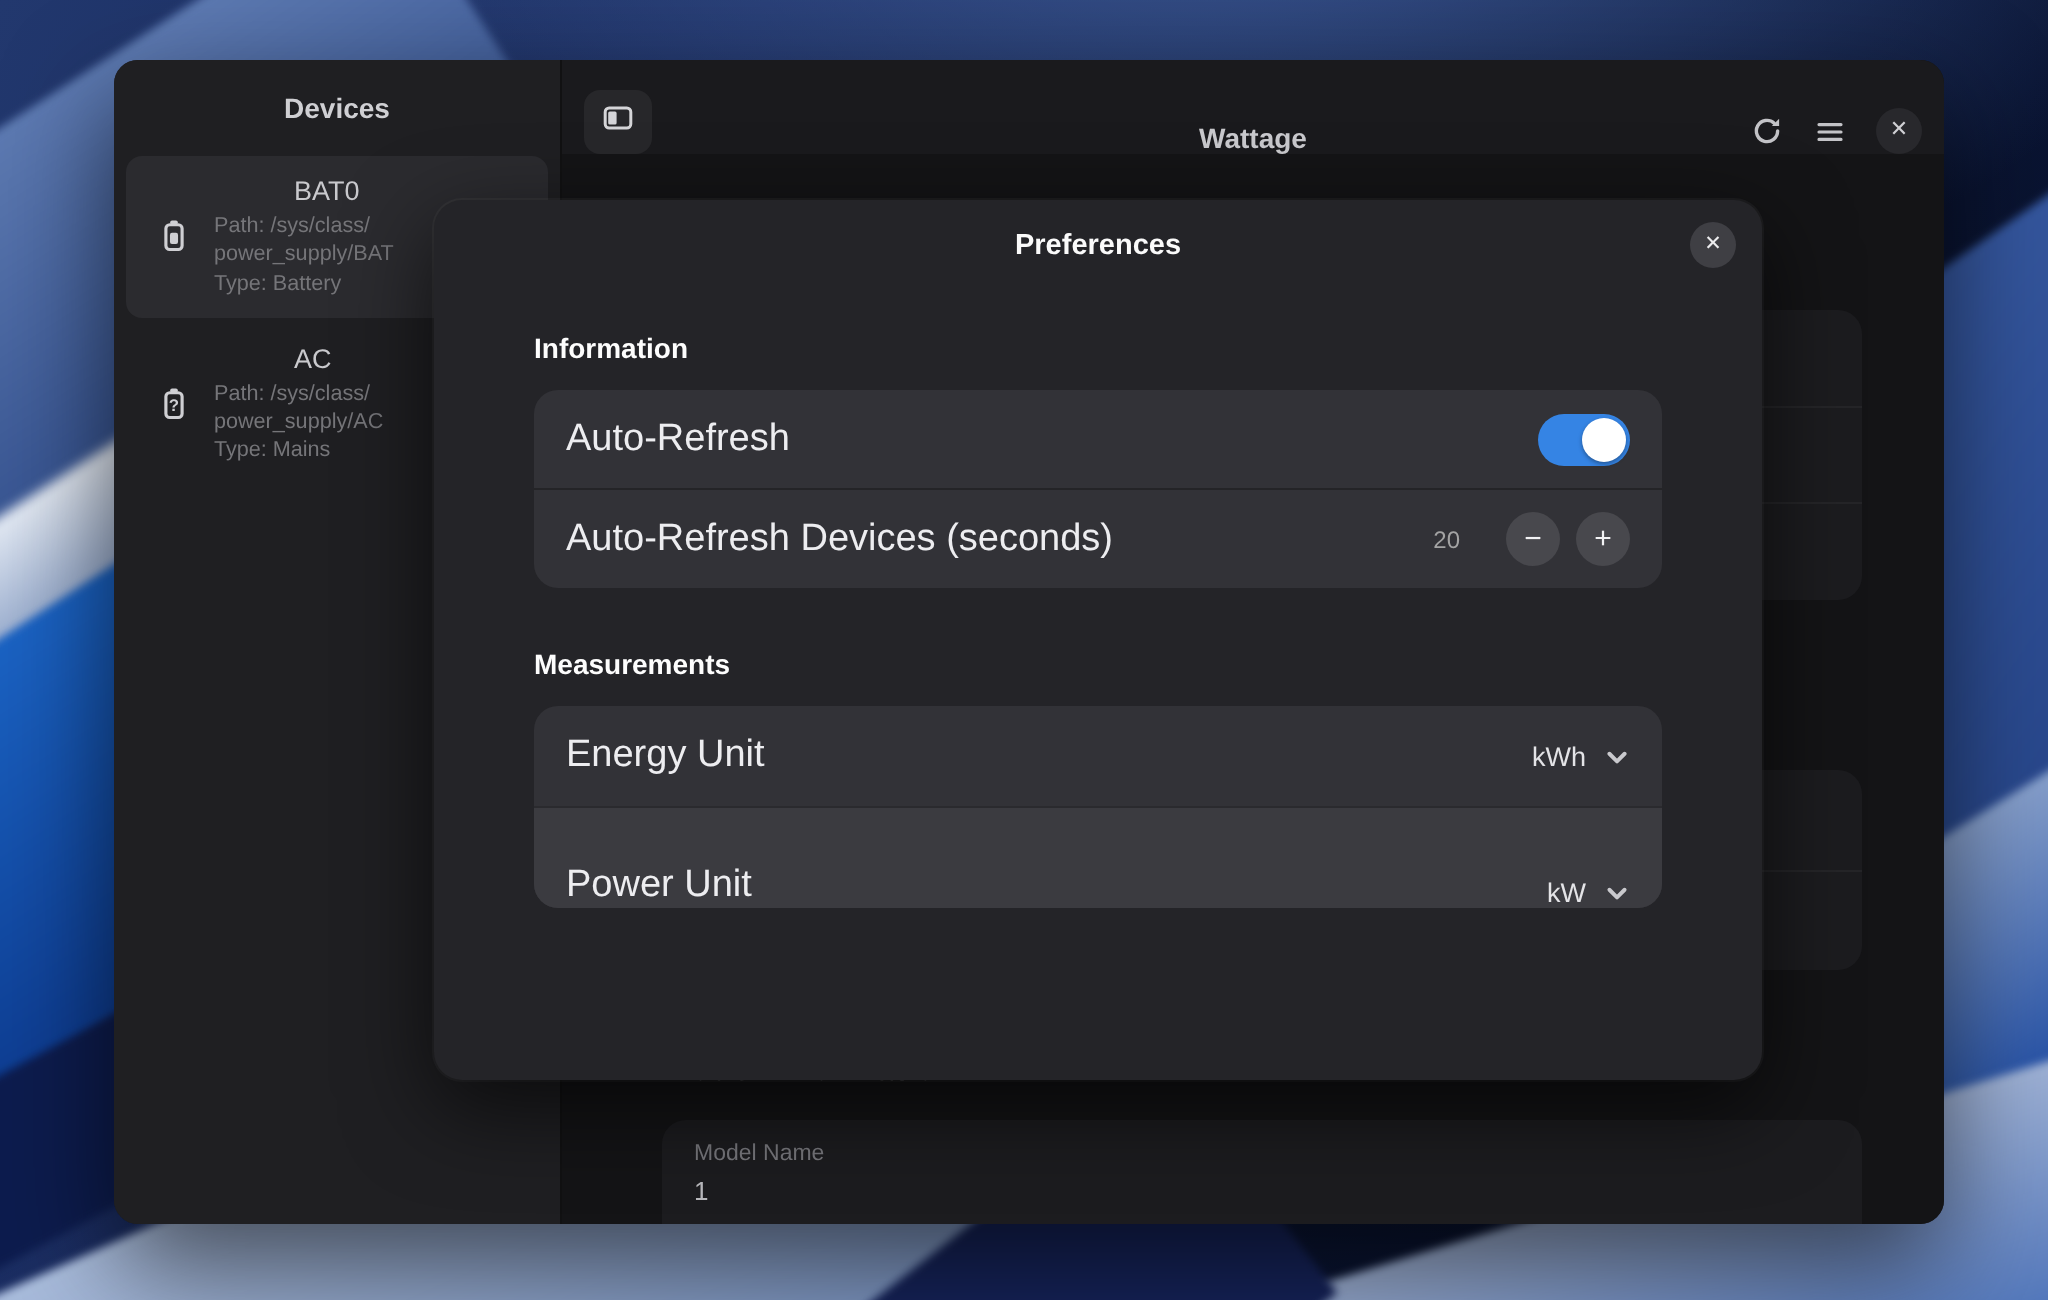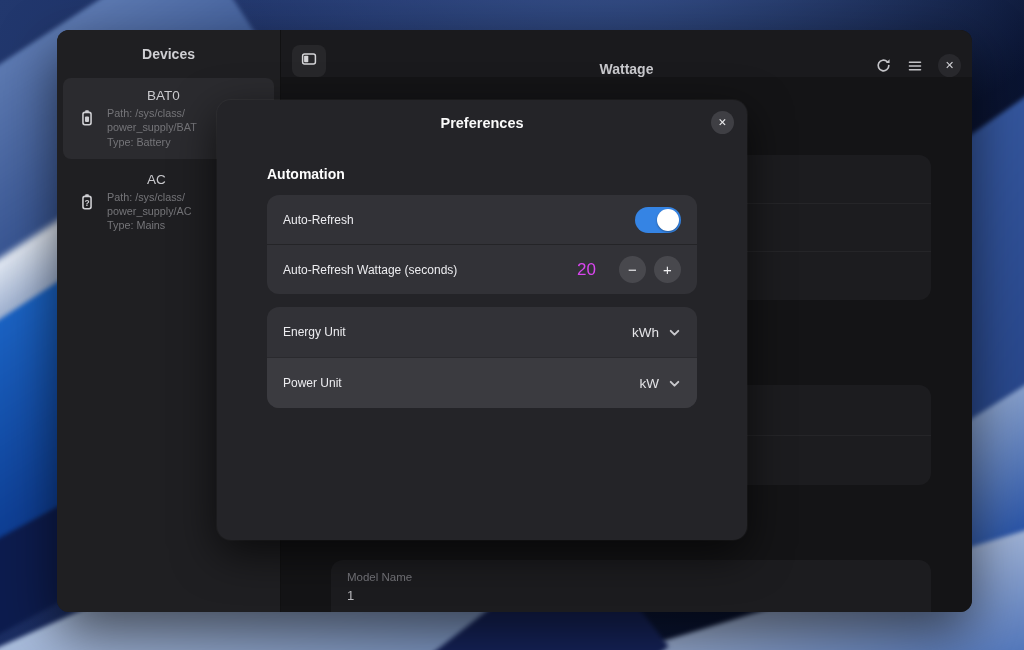--- a/index.html
+++ b/index.html
@@ -71,7 +71,7 @@
   .model-name-label{font-size:11.5px;color:#77777c;}
   .model-name-value{font-size:13px;color:#b9b9bd;margin-top:5px;}
   
-  .dialog{position:absolute;left:217px;top:100px;width:530px;height:440px;z-index:5;
+  .dialog{position:absolute;left:217px;top:100px;width:664px;height:440px;z-index:5;
     background:#242428;border-radius:14px;
     box-shadow:0 14px 44px rgba(0,0,0,.65), 0 0 0 1px rgba(255,255,255,.045);}
   .dialog-header{height:46px;position:relative;display:flex;align-items:center;justify-content:center;}

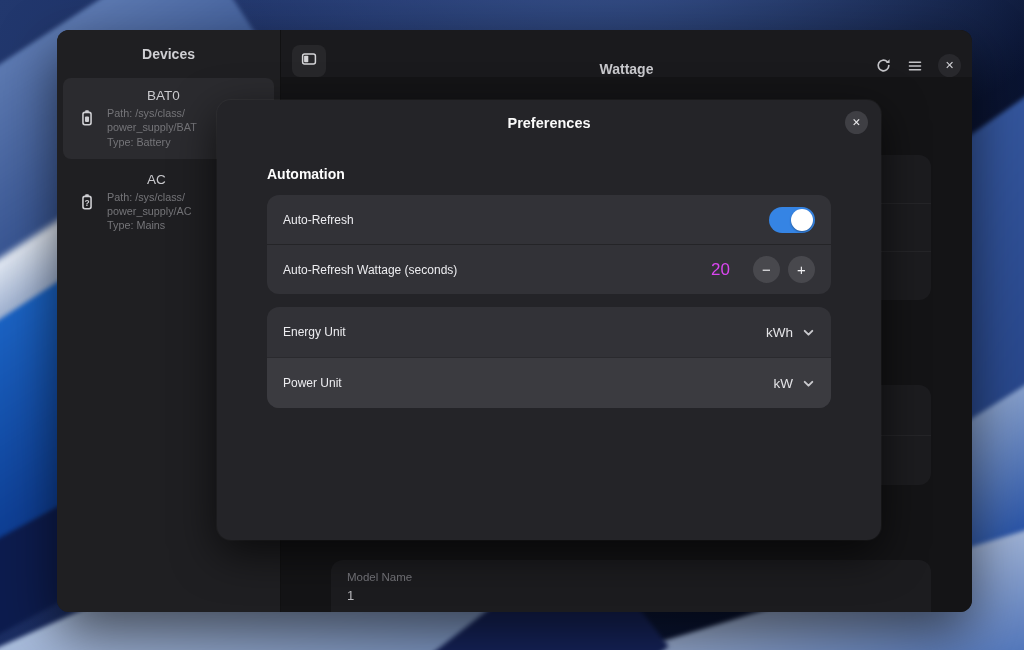--- a/index.html
+++ b/index.html
@@ -211,7 +211,7 @@
     </span>
   </div>
   <div class="dialog-body">
-    <div class="section-title">Automation</div>
+    <div class="section-title">Information</div>
     <div class="group">
       <div class="prefs-row">
         <span class="row-label">Auto-Refresh</span>

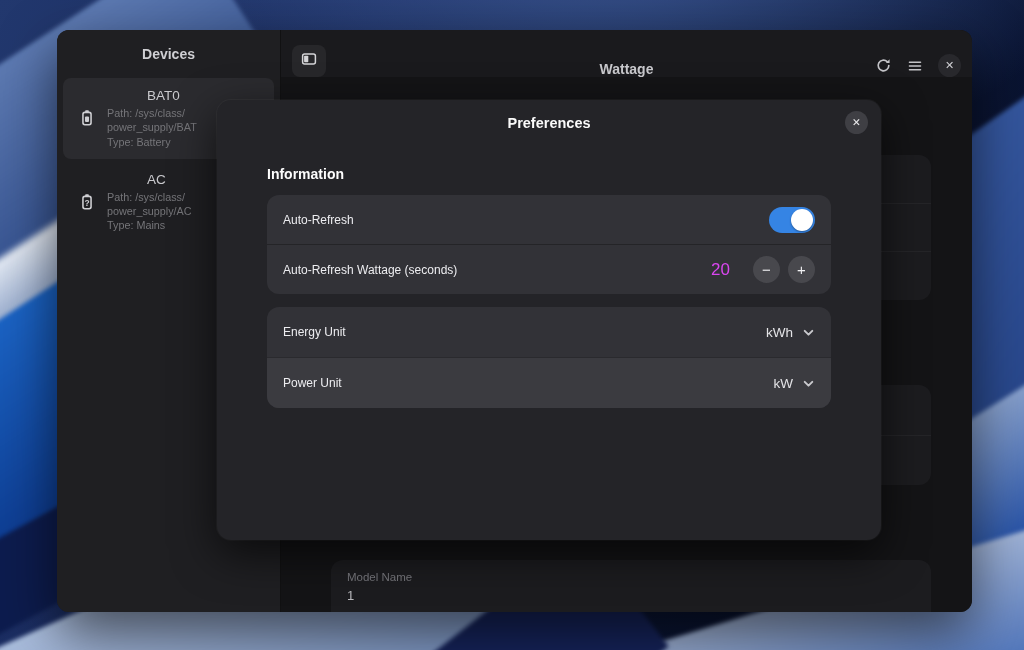--- a/index.html
+++ b/index.html
@@ -88,7 +88,7 @@
   .prefs-row:first-child{border-top:none;}
   .prefs-row.tall{height:50px;gap:16px;}
   .prefs-row.hover{background:#3b3b40;}
-  .row-label{font-size:12px;color:#ededf0;}
+  .row-label{font-size:19px;color:#ededf0;}
   .row-end{margin-left:auto;display:flex;align-items:center;}
   .toggle{width:46px;height:26px;border-radius:13px;background:#565660;position:relative;}
   .toggle.on{background:#3584e4;}

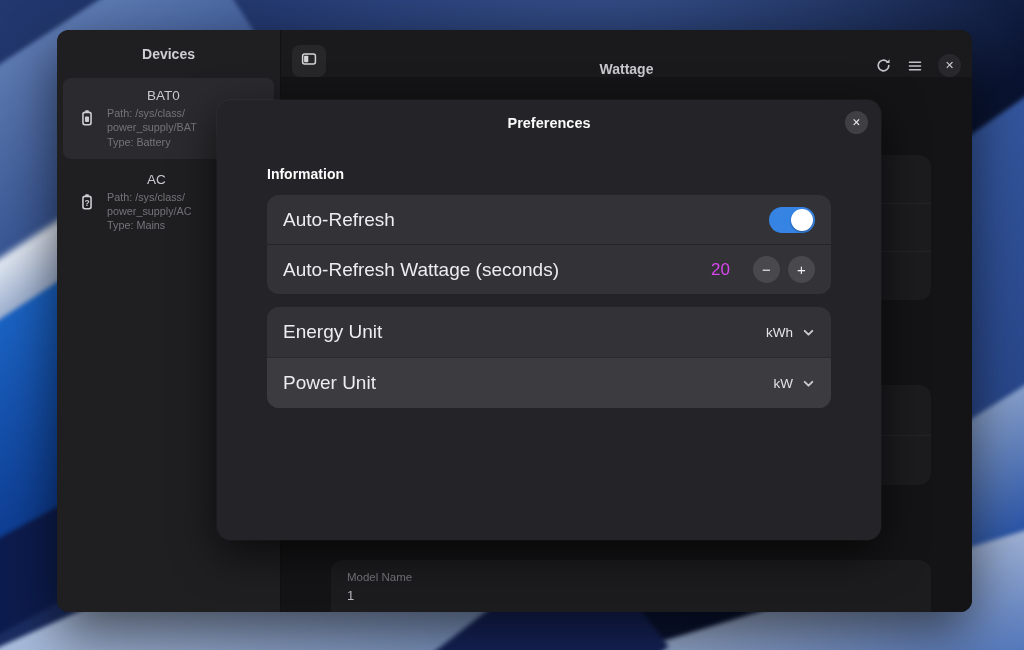--- a/index.html
+++ b/index.html
@@ -222,7 +222,7 @@
         </span>
       </div>
       <div class="prefs-row">
-        <span class="row-label">Auto-Refresh Wattage (seconds)</span>
+        <span class="row-label">Auto-Refresh Devices (seconds)</span>
         <span class="row-end">
           <span class="spin-value">20</span>
           <span class="round-btn">

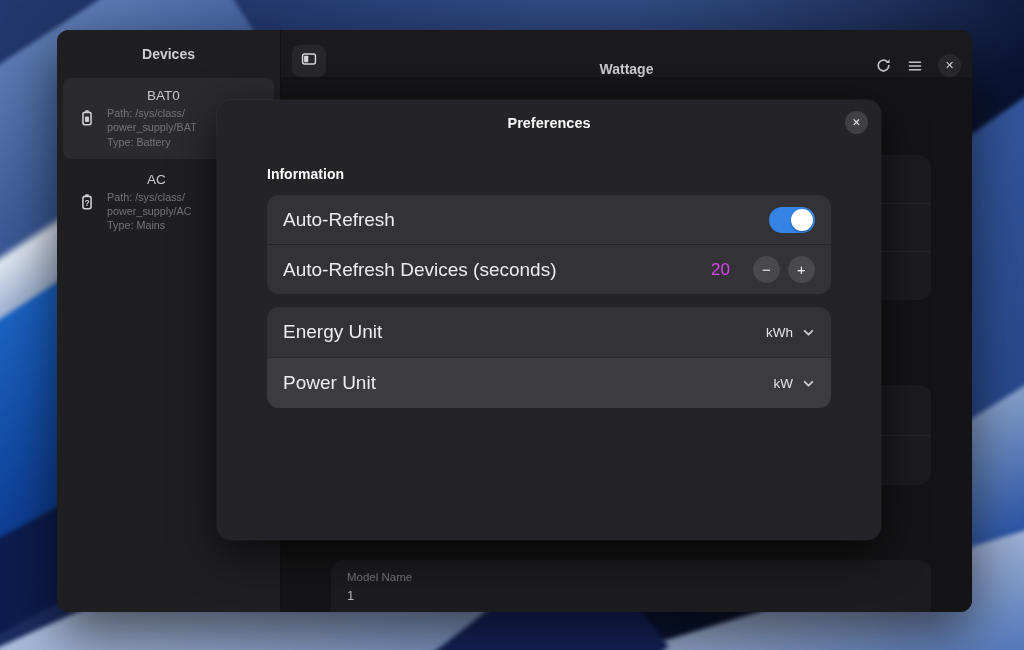--- a/index.html
+++ b/index.html
@@ -95,7 +95,7 @@
   .toggle .knob{position:absolute;top:2px;left:2px;width:22px;height:22px;border-radius:50%;
     background:#ffffff;box-shadow:0 1px 2px rgba(0,0,0,.35);}
   .toggle.on .knob{left:auto;right:2px;}
-  .spin-value{font-size:17px;color:#d946ef;margin-right:15px;margin-left:17px;}
+  .spin-value{font-size:12px;color:#a3a3a3;margin-right:15px;margin-left:17px;}
   .round-btn{width:27px;height:27px;border-radius:50%;background:#48484d;color:#f2f2f4;
     display:flex;align-items:center;justify-content:center;font-size:15px;line-height:1;margin-left:8px;}
   .combo-value{font-size:13.5px;color:#e4e4e7;padding-left:48px;}

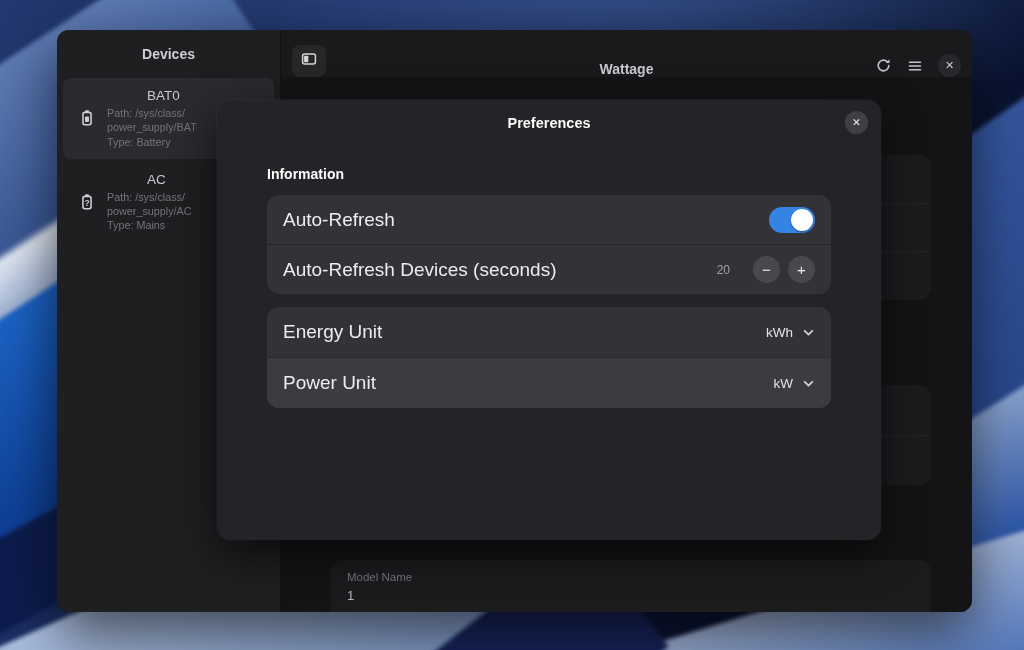--- a/index.html
+++ b/index.html
@@ -235,6 +235,7 @@
       </div>
     </div>
 
+    <div class="section-title measurements">Measurements</div>
     <div class="group">
       <div class="prefs-row tall">
         <span class="row-label">Energy Unit</span>

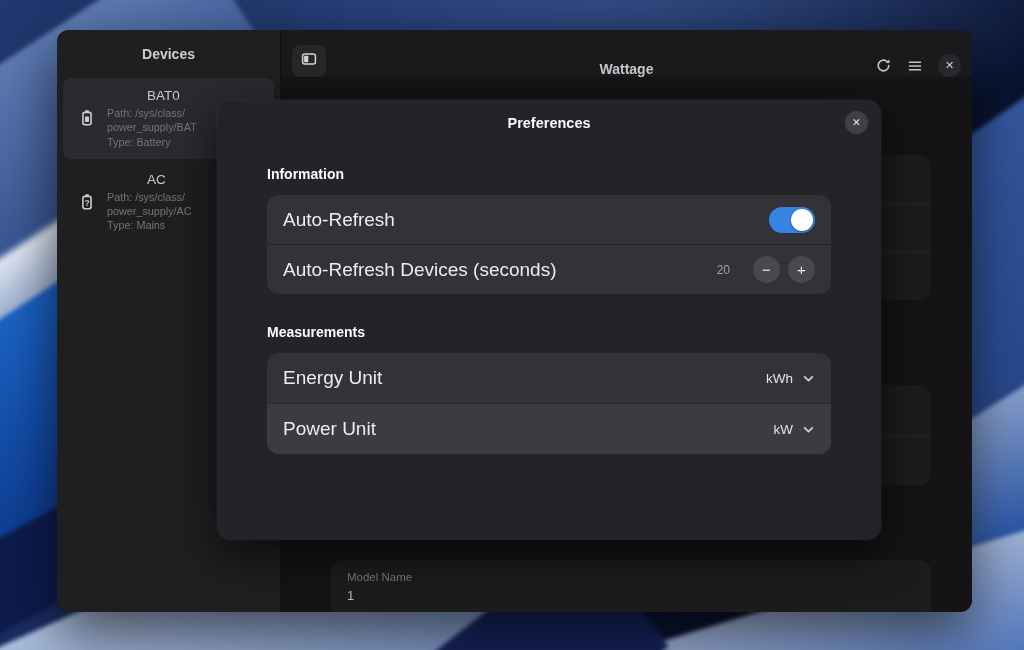--- a/index.html
+++ b/index.html
@@ -87,7 +87,7 @@
     border-top:1px solid rgba(0,0,0,.28);}
   .prefs-row:first-child{border-top:none;}
   .prefs-row.tall{height:50px;gap:16px;}
-  .prefs-row.hover{background:#3b3b40;}
+  .prefs-row.hover{background:#3b3b40;align-items:flex-end;}
   .row-label{font-size:19px;color:#ededf0;}
   .row-end{margin-left:auto;display:flex;align-items:center;}
   .toggle{width:46px;height:26px;border-radius:13px;background:#565660;position:relative;}

